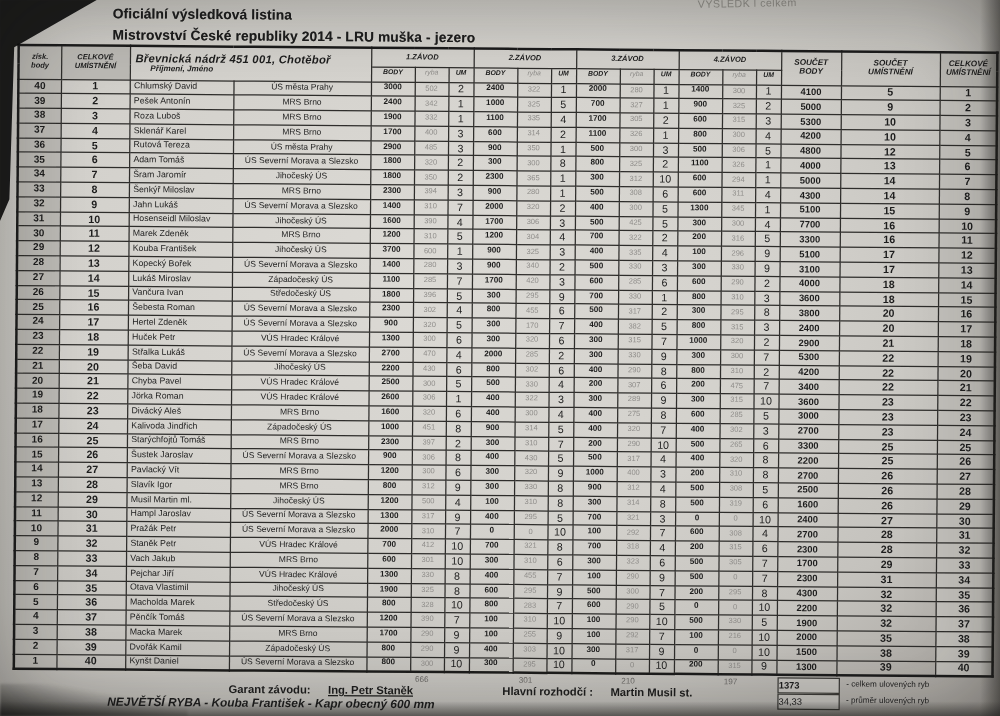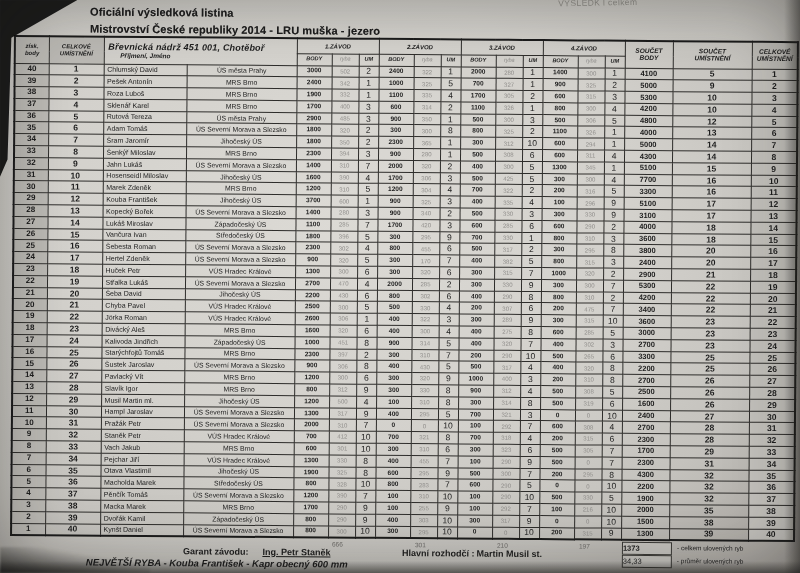--- a/index.html
+++ b/index.html
@@ -59,7 +59,7 @@
   .garant{position:absolute;left:185px;top:548px;font-size:9px;font-weight:bold;}
   .garant .nm{margin-left:14px;text-decoration:underline;}
   .referee{position:absolute;left:404px;top:548px;font-size:9px;font-weight:bold;}
-  .referee .nm{margin-left:2px;}
+  .referee .nm{margin-left:14px;}
   .big-fish{position:absolute;left:88px;top:559px;font-size:9.5px;font-weight:bold;font-style:italic;}
 </style>
 </head>

